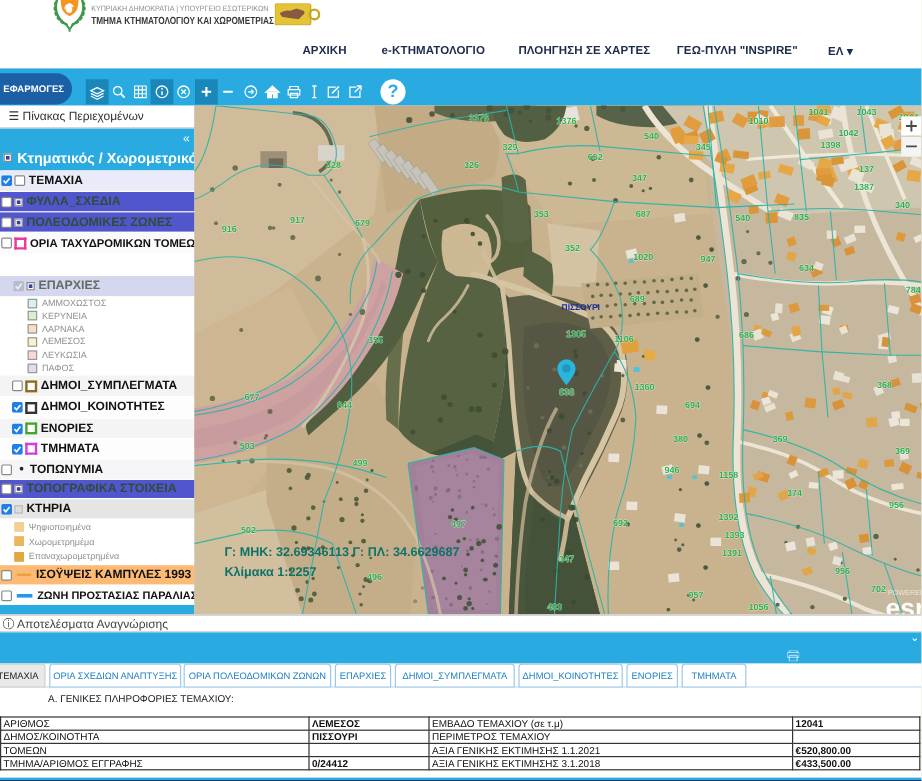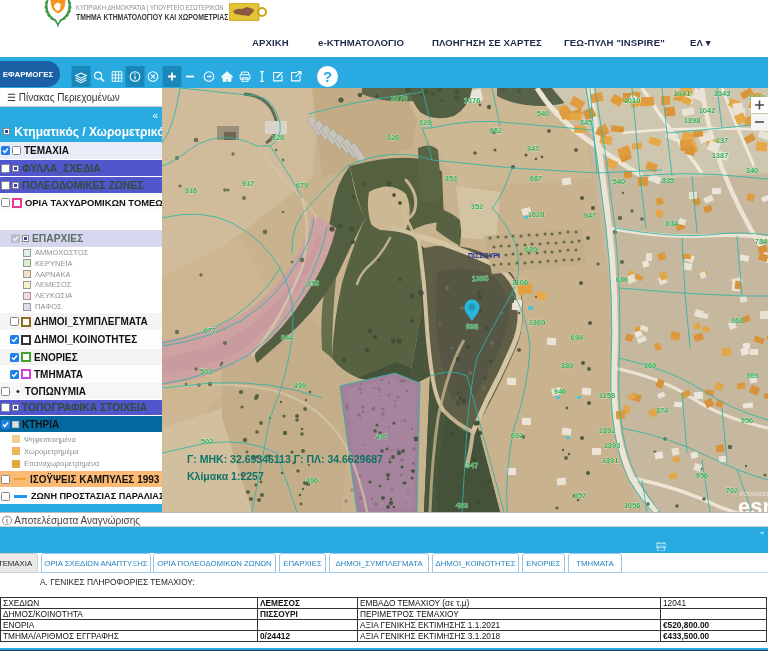--- a/index.html
+++ b/index.html
@@ -253,7 +253,7 @@
         <span class="exp"></span>
         <span class="t2">ΤΟΠΟΓΡΑΦΙΚΑ ΣΤΟΙΧΕΙΑ</span>
       </div>
-<div class="srow " style="top:328px;height:16px;background:#0369a1">
+<div class="srow " style="top:328px;height:16px;background:#e5e5e5">
         <span class="cb chk">
           <svg width="9" height="9" viewBox="0 0 9 9">
             <rect width="9" height="9" rx="1.5" fill="#1f7fe8"></rect>

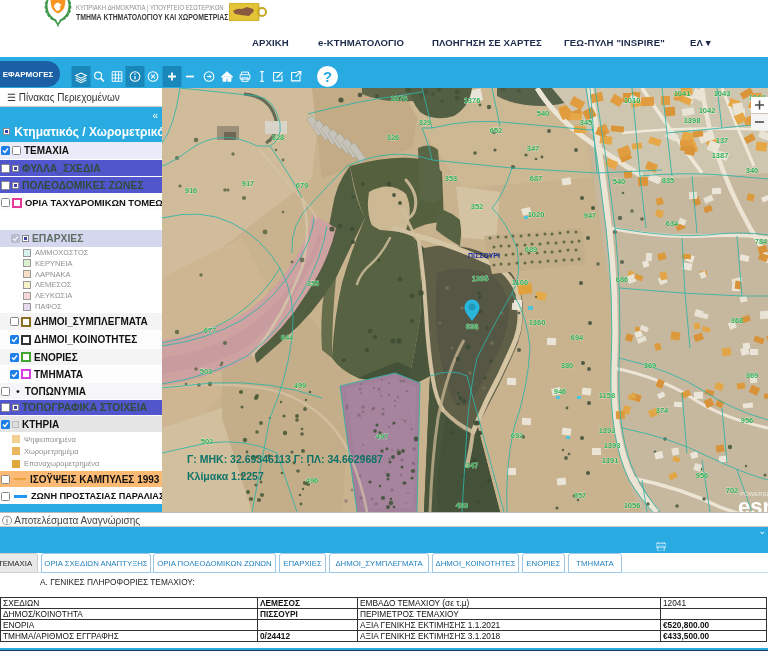--- a/index.html
+++ b/index.html
@@ -982,7 +982,7 @@
   <table>
     <tbody>
         <tr>
-          <td style="width:257px">ΣΧΕΔΙΩΝ</td>
+          <td style="width:257px">ΑΡΙΘΜΟΣ</td>
           <td style="width:100px;font-weight:bold">ΛΕΜΕΣΟΣ</td>
           <td style="width:303px">ΕΜΒΑΔΟ ΤΕΜΑΧΙΟΥ (σε τ.μ)</td>
           <td style="font-weight:normal">12041</td>

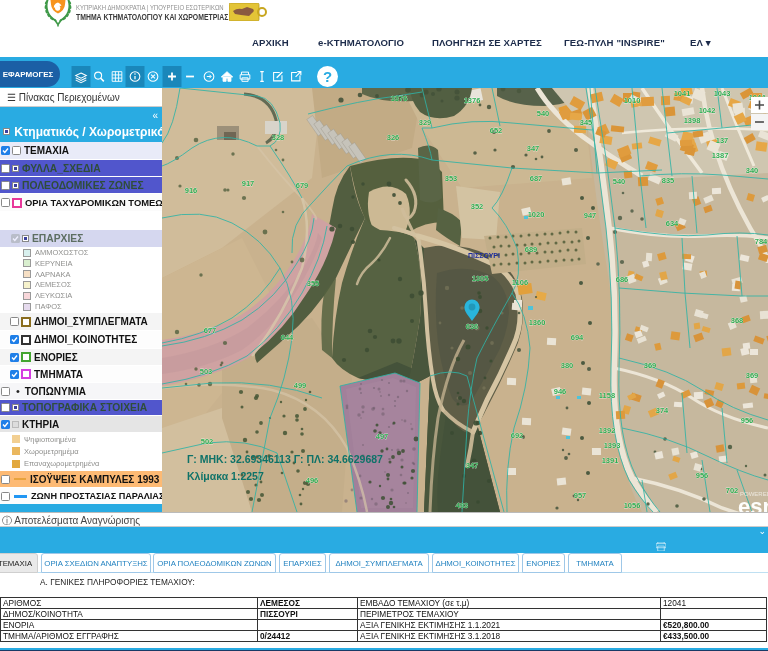--- a/index.html
+++ b/index.html
@@ -985,7 +985,7 @@
           <td style="width:257px">ΑΡΙΘΜΟΣ</td>
           <td style="width:100px;font-weight:bold">ΛΕΜΕΣΟΣ</td>
           <td style="width:303px">ΕΜΒΑΔΟ ΤΕΜΑΧΙΟΥ (σε τ.μ)</td>
-          <td style="font-weight:normal">12041</td>
+          <td style="font-weight:bold">12041</td>
         </tr>
     <tr>
           <td>ΔΗΜΟΣ/ΚΟΙΝΟΤΗΤΑ</td>

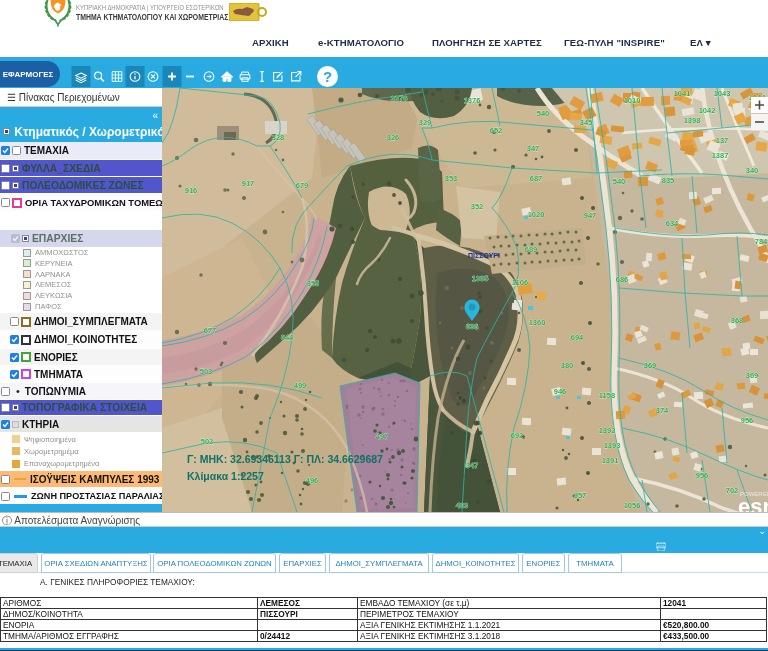--- a/index.html
+++ b/index.html
@@ -994,7 +994,7 @@
           <td></td>
         </tr>
     <tr>
-          <td>ΕΝΟΡΙΑ</td>
+          <td>ΤΟΜΕΩΝ</td>
           <td></td>
           <td>ΑΞΙΑ ΓΕΝΙΚΗΣ ΕΚΤΙΜΗΣΗΣ 1.1.2021</td>
           <td style="font-weight:bold">€520,800.00</td>

